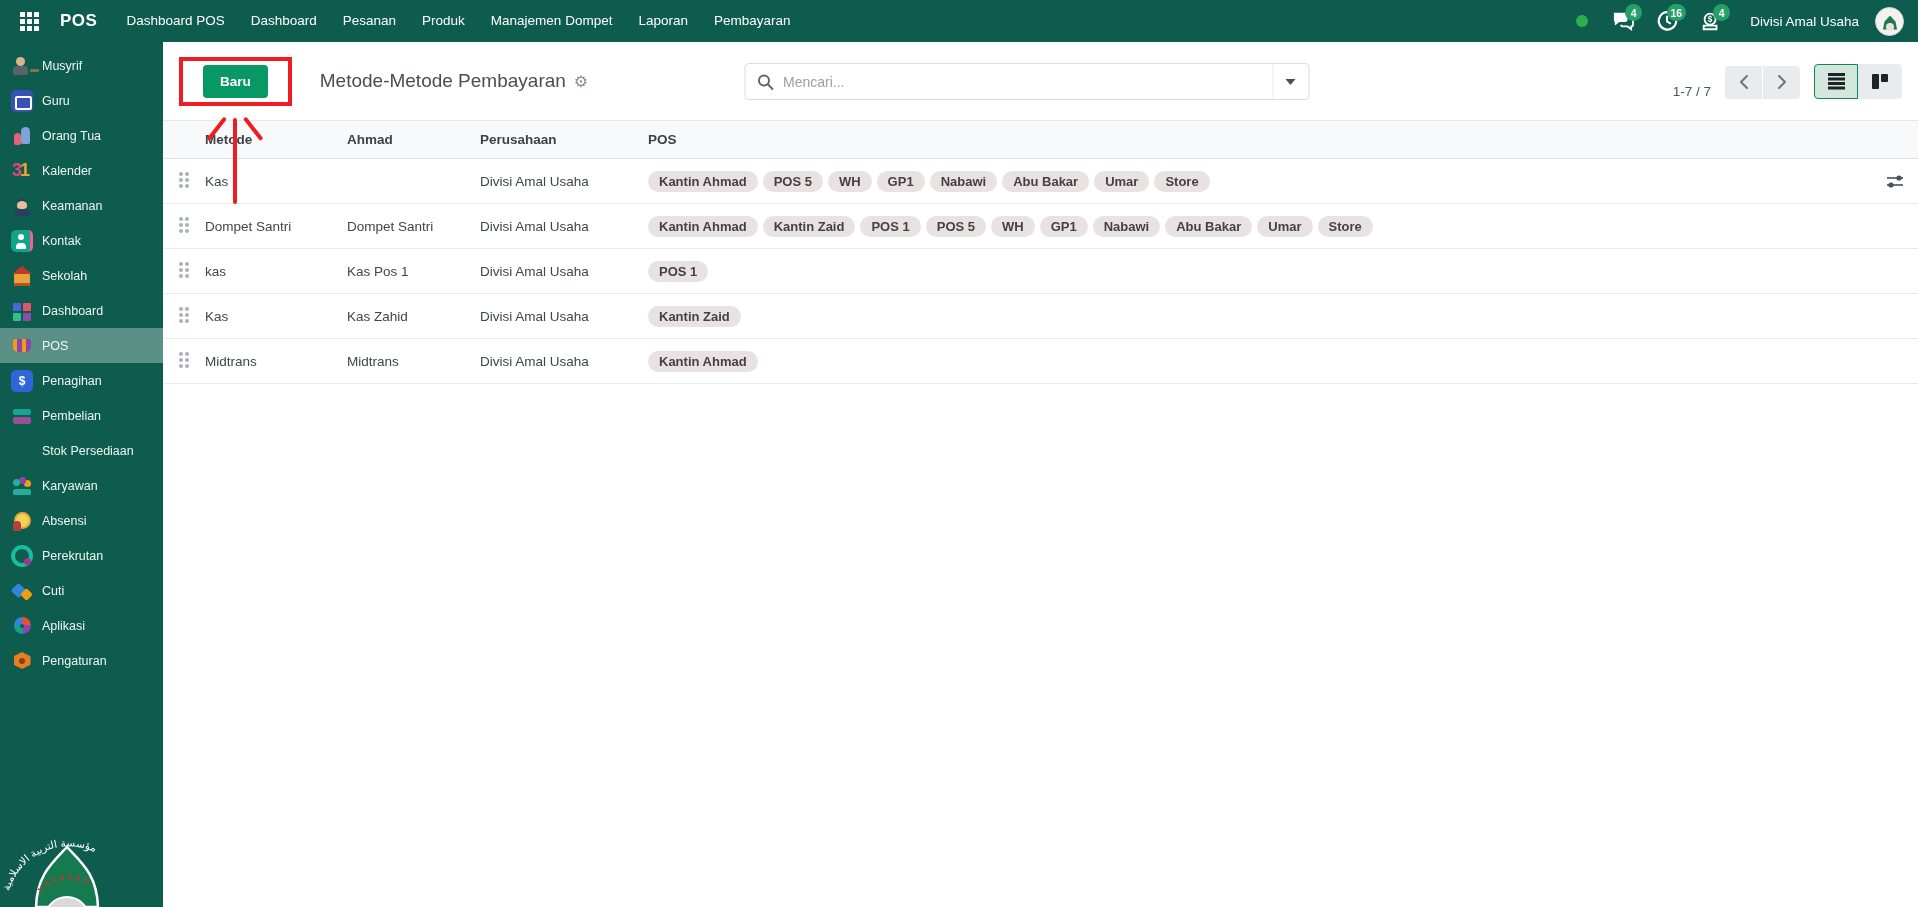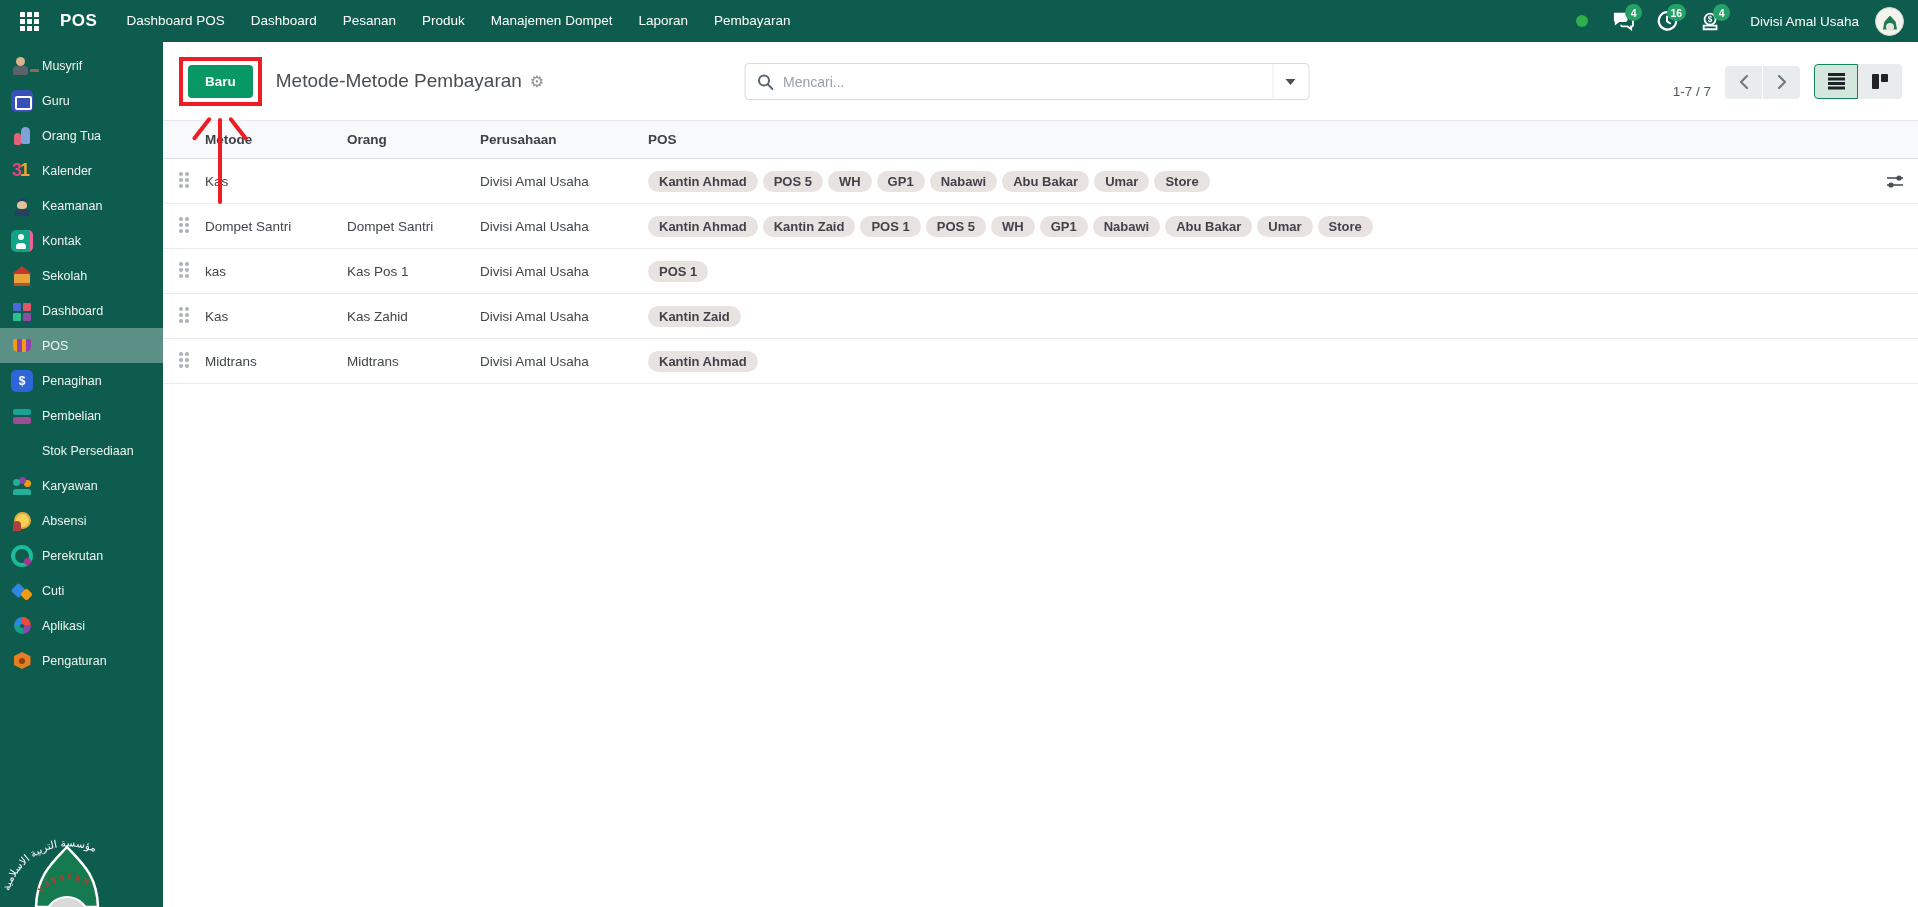--- a/index.html
+++ b/index.html
@@ -79,7 +79,7 @@
 
   .control-panel { height:78px; display:flex; align-items:center; padding:0 16px 0 16px; position:relative; }
   .annot-wrap { position:relative; margin-left:28px; z-index:40; }
-  .annot-box { border:4px solid #ee1d23; padding:4px 5px; }
+  .annot-box { border:4px solid #ee1d23; padding:4px 20px; }
   .btn-new { background:#089863; color:#fff; border:none; border-radius:4px; font:700 13.5px "Liberation Sans",sans-serif;
     padding:9px 17px; cursor:pointer; }
   .annot-arrow { position:absolute; left:50%; top:calc(100% + 10px); width:0; height:0; }

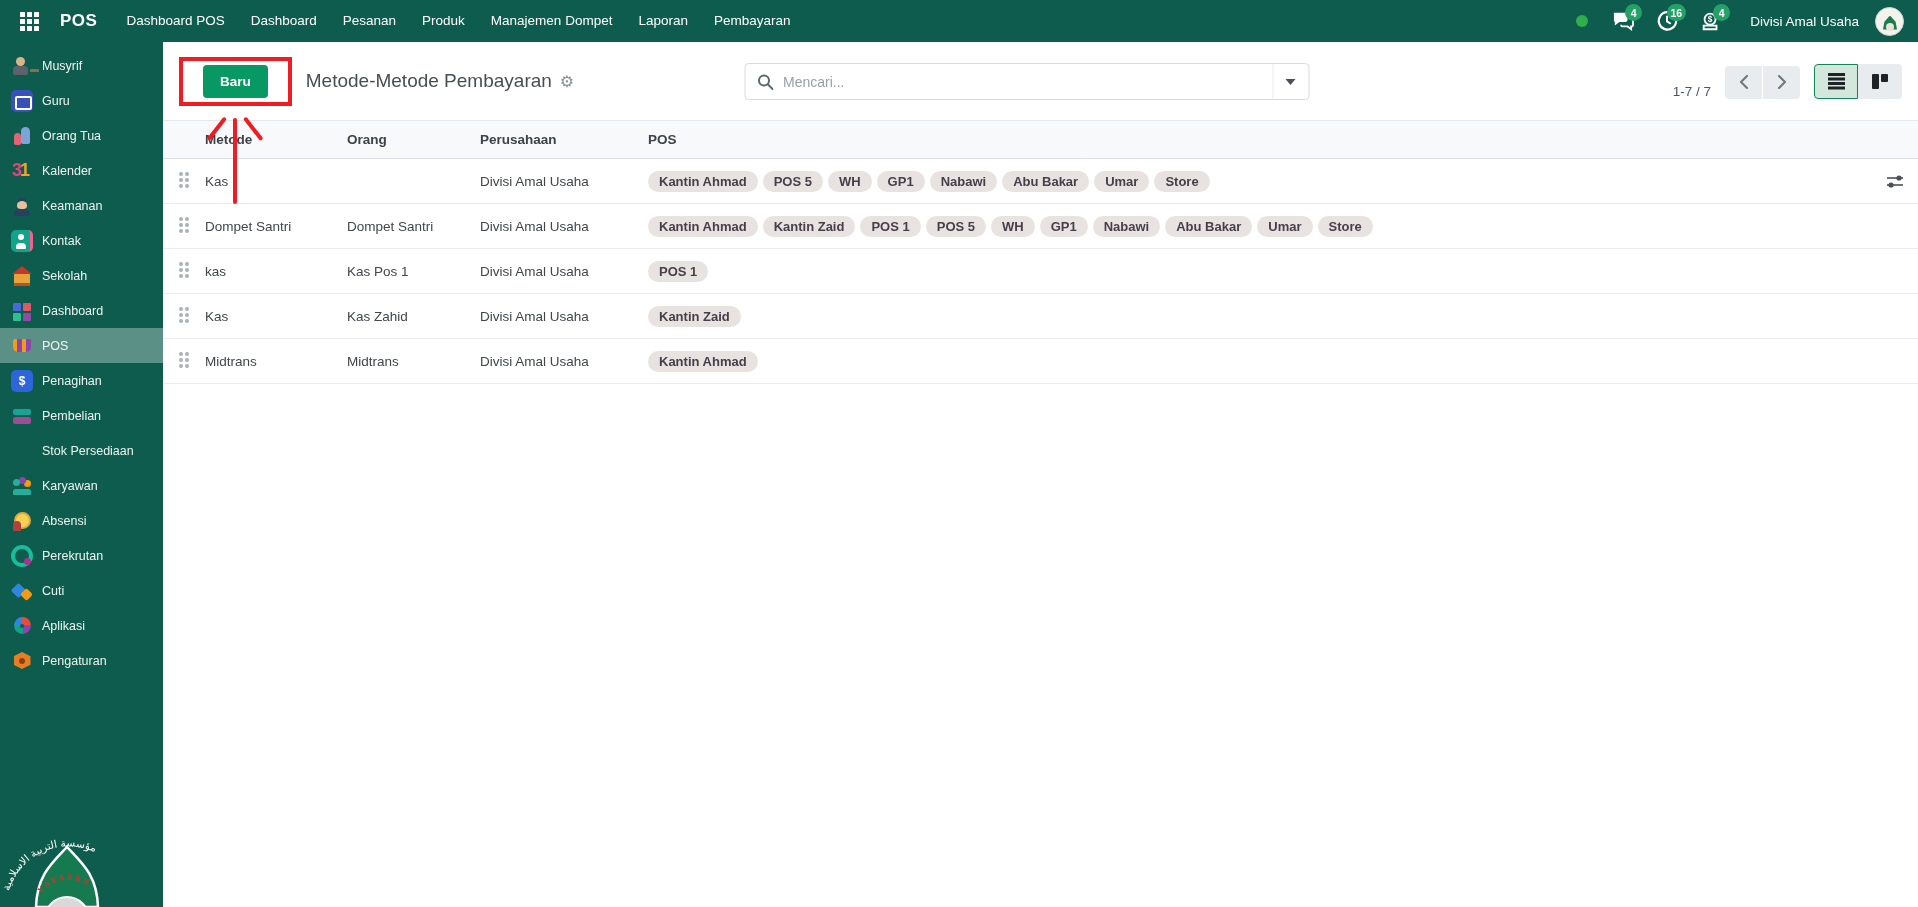--- a/index.html
+++ b/index.html
@@ -87,7 +87,7 @@
   .arrow-shaft::before { content:""; position:absolute; left:-10px; top:1px; width:4px; height:28px; background:#ee1d23; border-radius:2px; transform:rotate(38deg); transform-origin:top right; }
   .arrow-shaft::after { content:""; position:absolute; left:10px; top:1px; width:4px; height:28px; background:#ee1d23; border-radius:2px; transform:rotate(-38deg); transform-origin:top left; }
 
-  .page-title { font-size:19px; color:#494e53; margin-left:14px; white-space:nowrap; }
+  .page-title { font-size:19px; color:#494e53; margin-left:28px; white-space:nowrap; }
   .title-gear { font-size:16px; color:#8b9096; margin-left:8px; cursor:pointer; }
 
   .search-zone { position:absolute; left:50%; transform:translateX(-50%); top:21px; width:565px; height:37px;

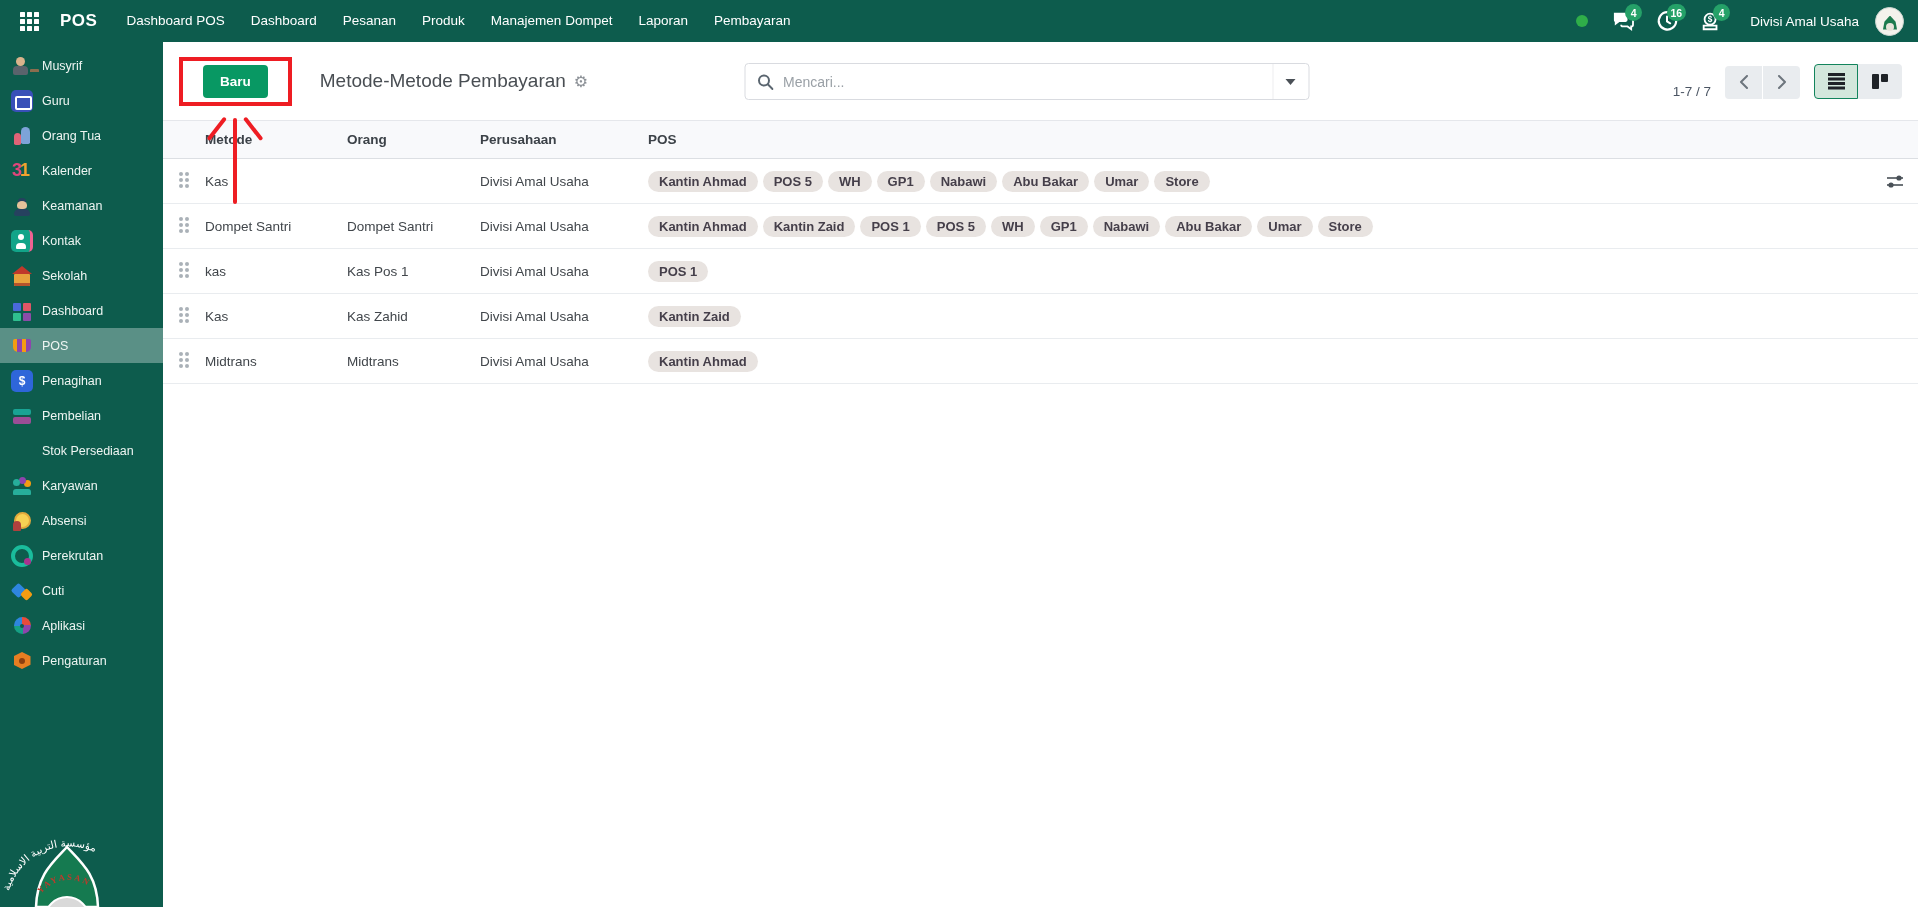--- a/index.html
+++ b/index.html
@@ -344,7 +344,7 @@
         <th class="c-check"><span class="checkbox"></span></th>
         <th></th>
         <th>Metode</th>
-        <th>Orang</th>
+        <th>Ahmad</th>
         <th>Perusahaan</th>
         <th>POS</th>
       </tr>

